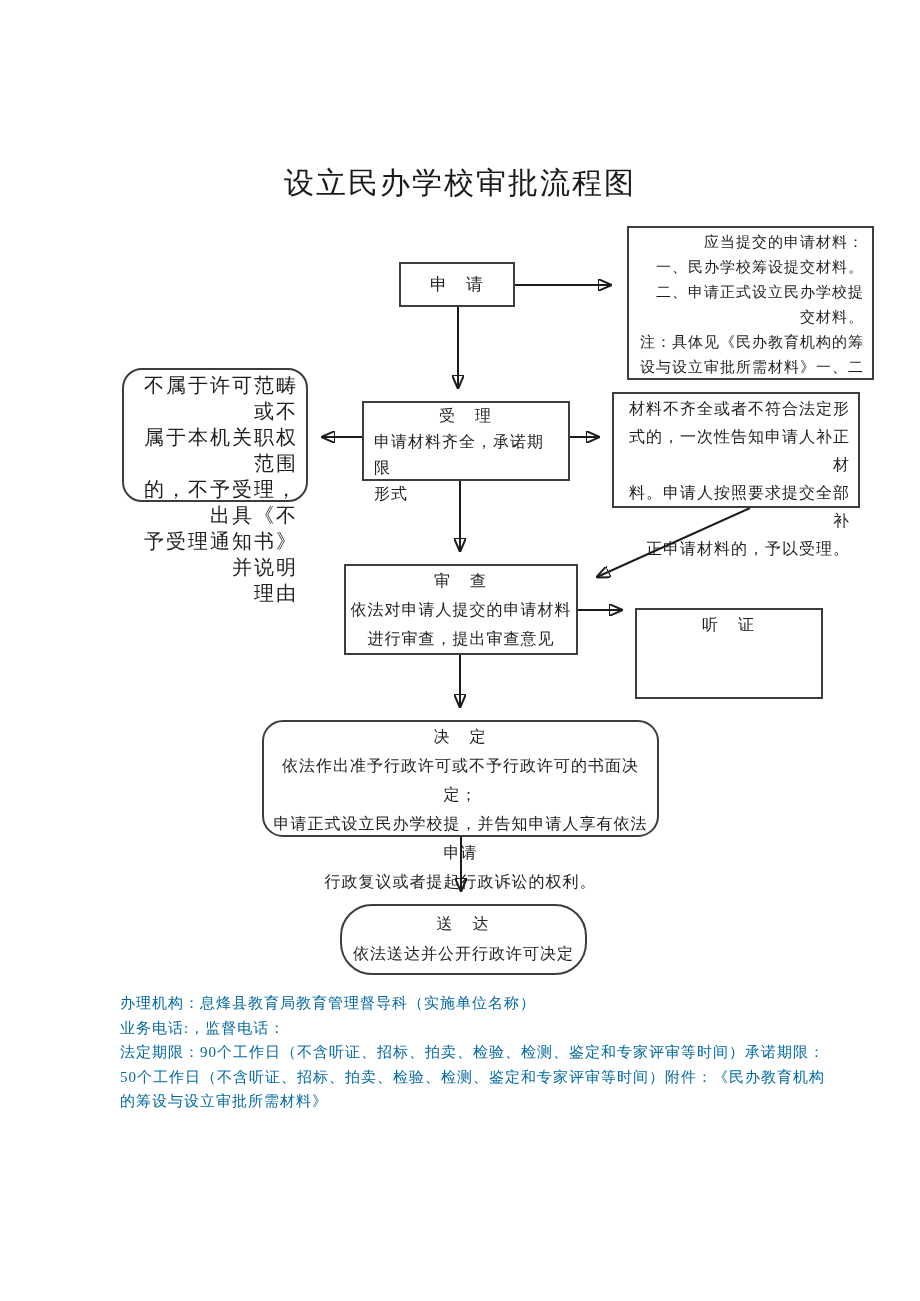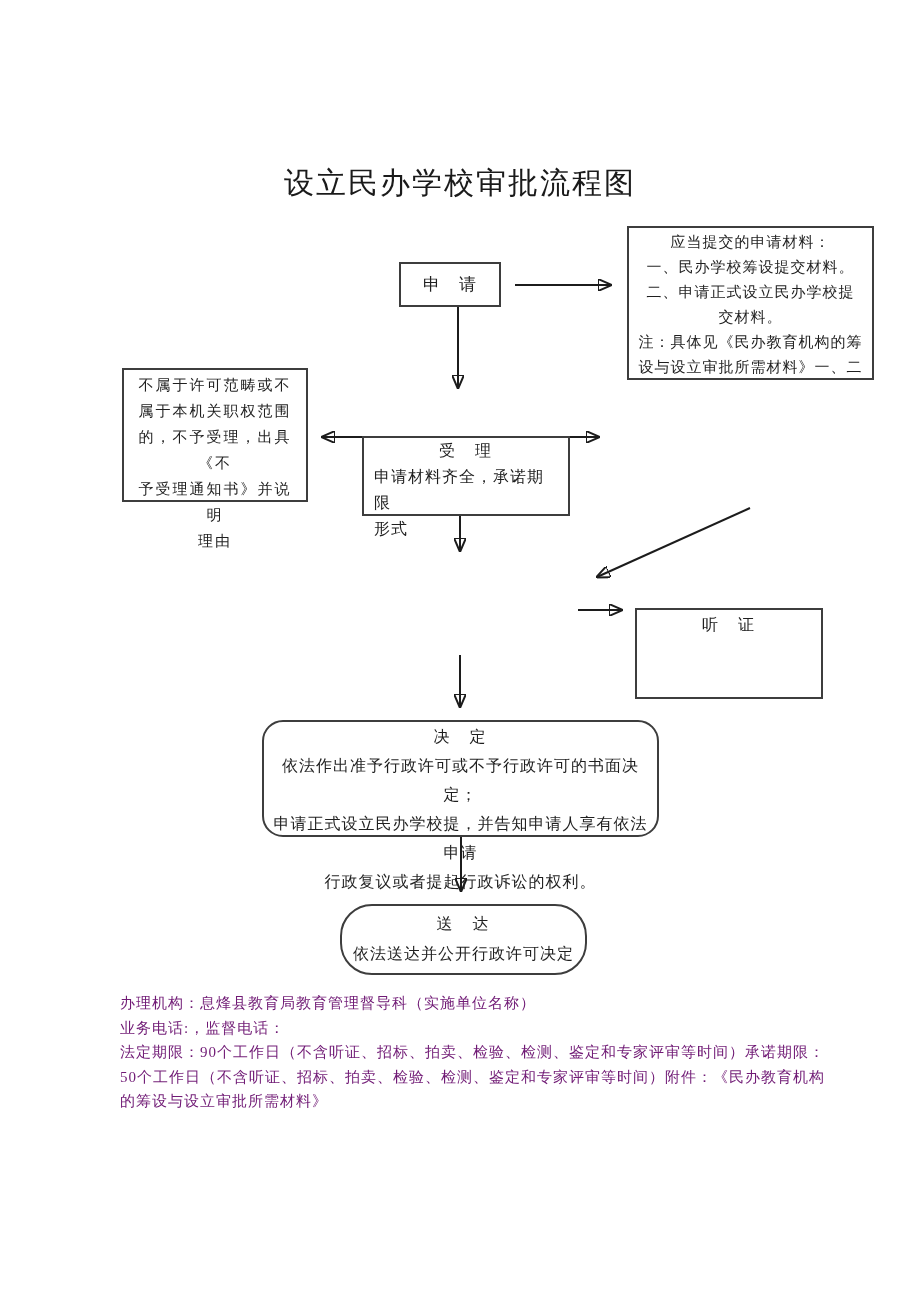--- a/index.html
+++ b/index.html
@@ -49,7 +49,7 @@
     border: 2px solid #3d3d3d;
     background: #ffffff;
     white-space: pre-line;
-    text-align: center;
+    text-align: right;
   }
   .note-materials  { font-size: 15px; line-height: 25px; padding: 2px 8px; letter-spacing: 1px; }
   .note-reject     { font-size: 15px; line-height: 26px; padding: 2px 8px; letter-spacing: 2px; }

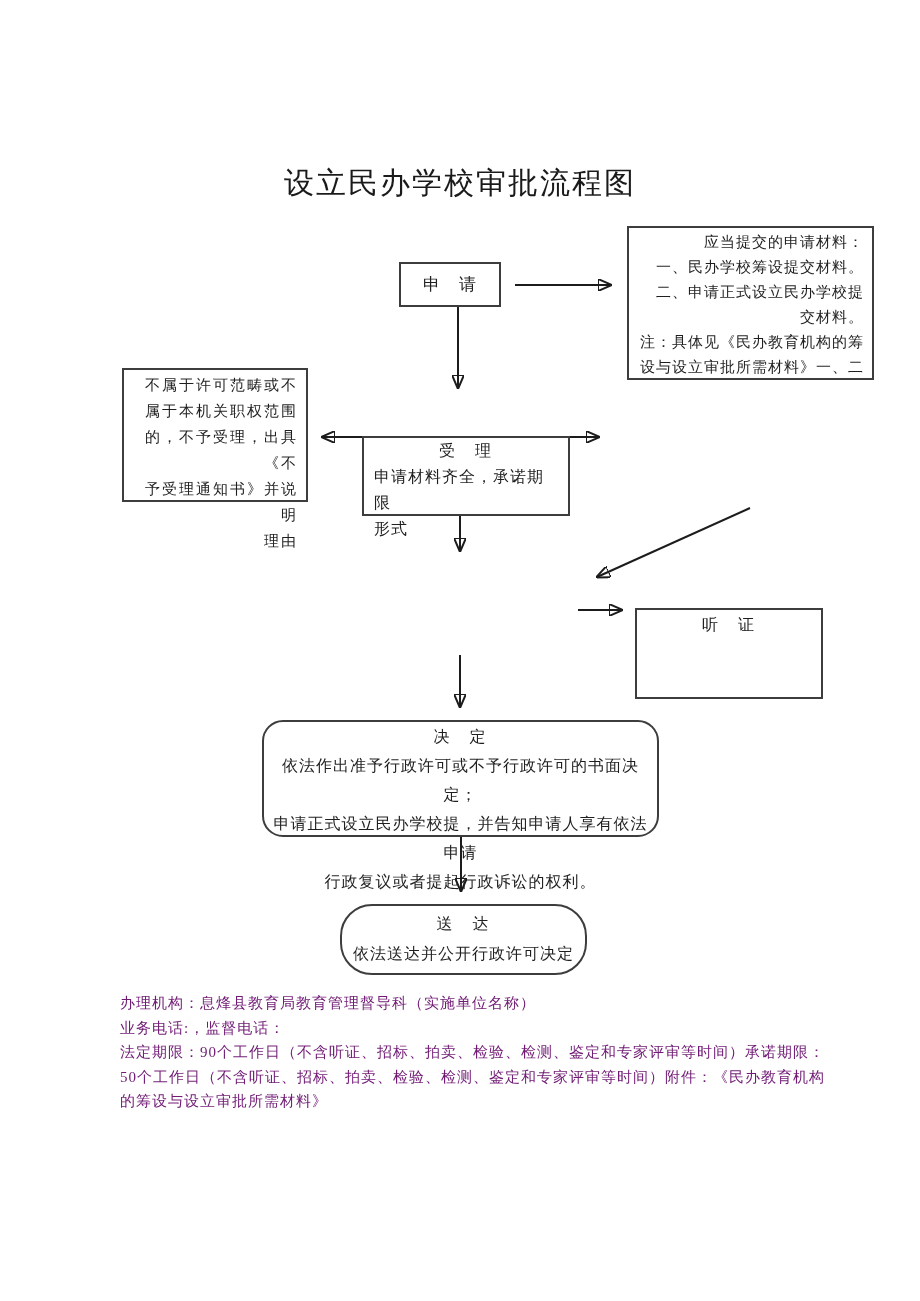--- a/index.html
+++ b/index.html
@@ -104,7 +104,7 @@
     <line x1="461" y1="837" x2="461" y2="891" marker-end="url(#ah)"></line>
   </svg>
 
-  <div class="flow-box node-apply" style="left:399px; top:262px; width:102px; height:45px;">
+  <div class="flow-box node-apply" style="left:399px; top:262px; width:116px; height:45px;">
     <span>申　请</span>
   </div>
 

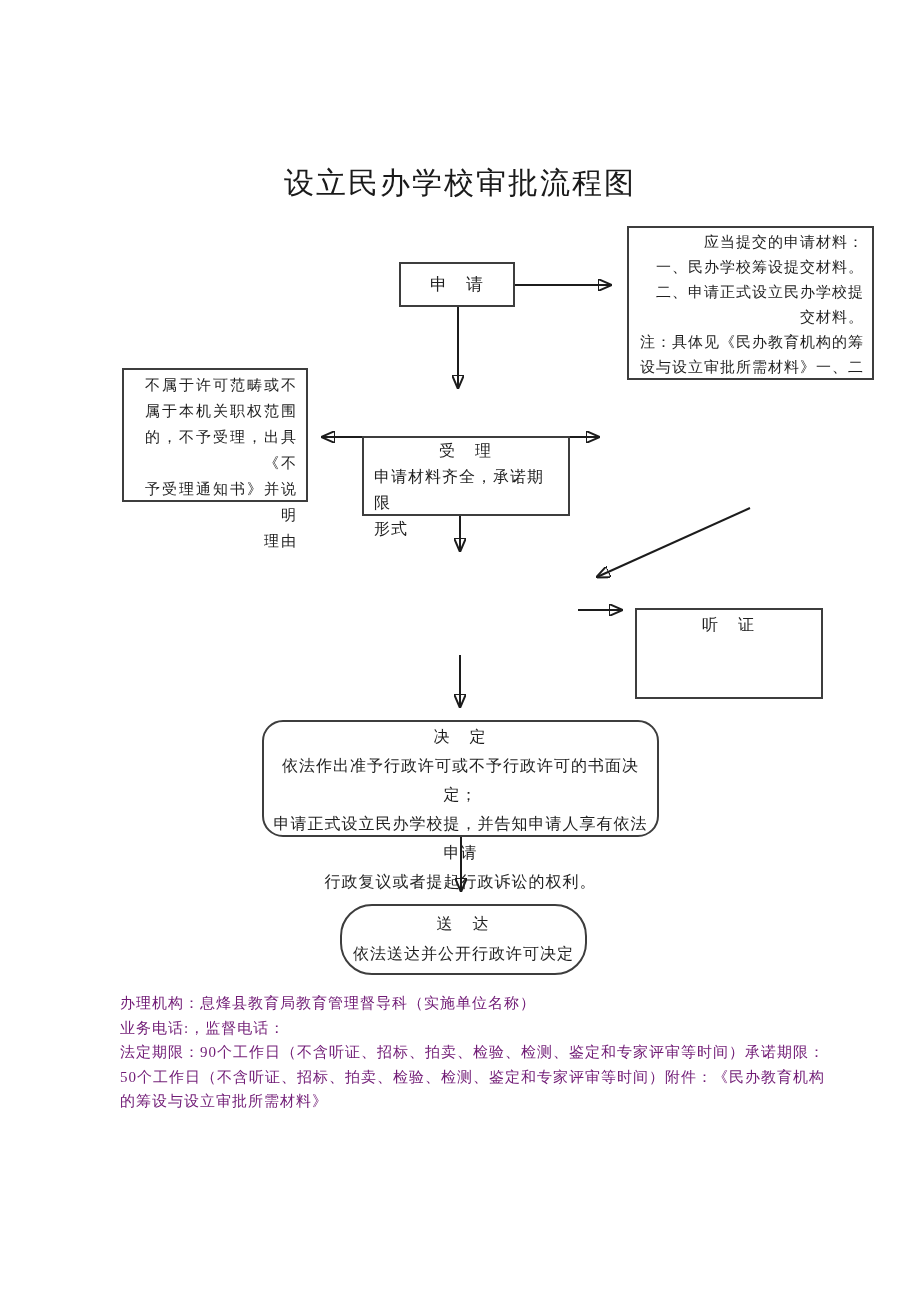--- a/index.html
+++ b/index.html
@@ -52,7 +52,7 @@
     text-align: right;
   }
   .note-materials  { font-size: 15px; line-height: 25px; padding: 2px 8px; letter-spacing: 1px; }
-  .note-reject     { font-size: 15px; line-height: 26px; padding: 2px 8px; letter-spacing: 2px; }
+  .note-reject     { font-size: 20px; line-height: 26px; padding: 2px 8px; letter-spacing: 2px; border-radius: 20px; }
   .note-supplement { font-size: 16px; line-height: 28px; padding: 1px 8px; letter-spacing: 1px; }
 
   .accept-box   { line-height: 26px; margin-top: 35px; }

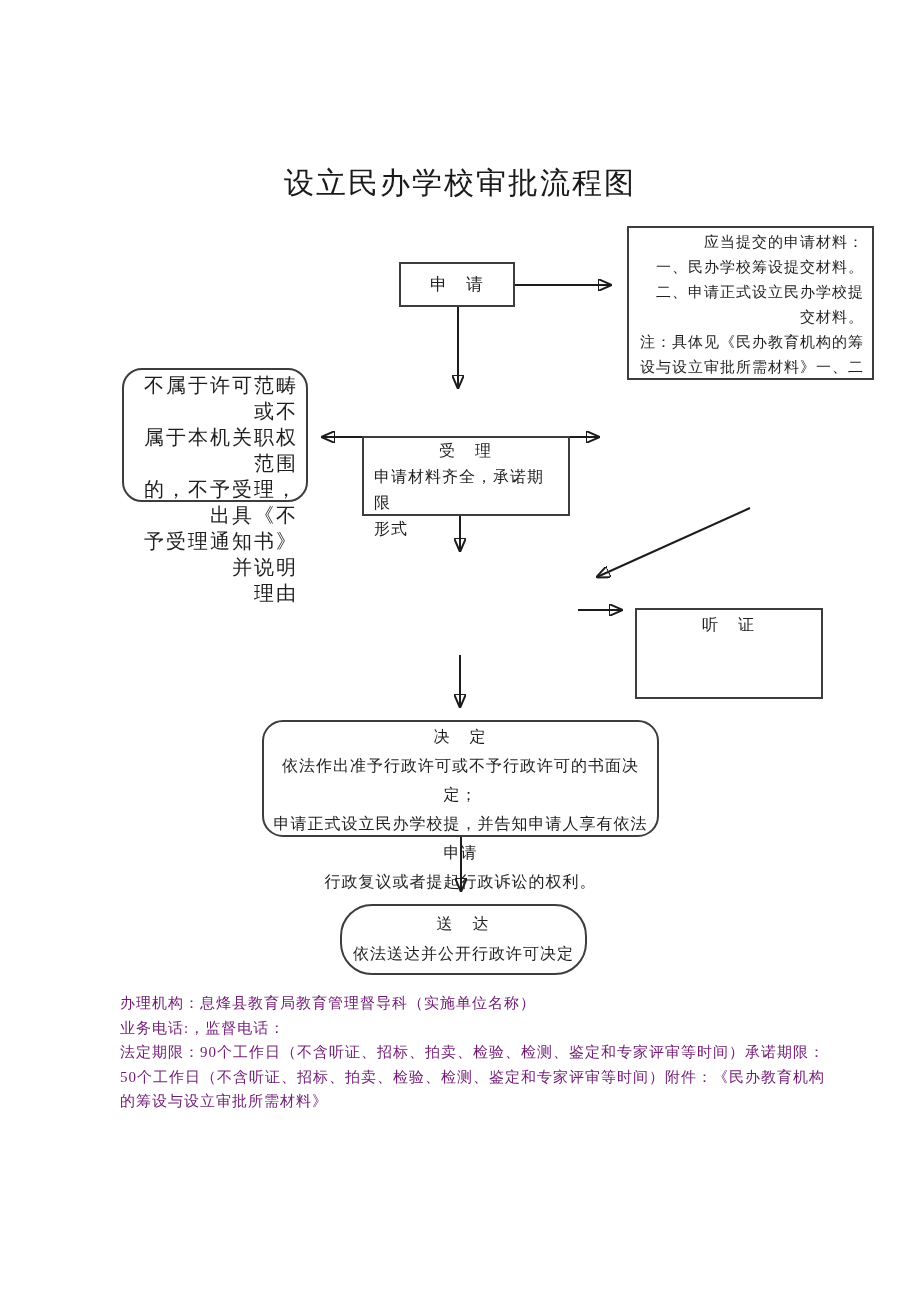--- a/index.html
+++ b/index.html
@@ -55,7 +55,7 @@
   .note-reject     { font-size: 20px; line-height: 26px; padding: 2px 8px; letter-spacing: 2px; border-radius: 20px; }
   .note-supplement { font-size: 16px; line-height: 28px; padding: 1px 8px; letter-spacing: 1px; }
 
-  .accept-box   { line-height: 26px; margin-top: 35px; }
+  .accept-box   { line-height: 26px; }
   .delivery-box { padding-top: 3px; line-height: 30px; border-radius: 32px; }
 
   .arrow-layer {

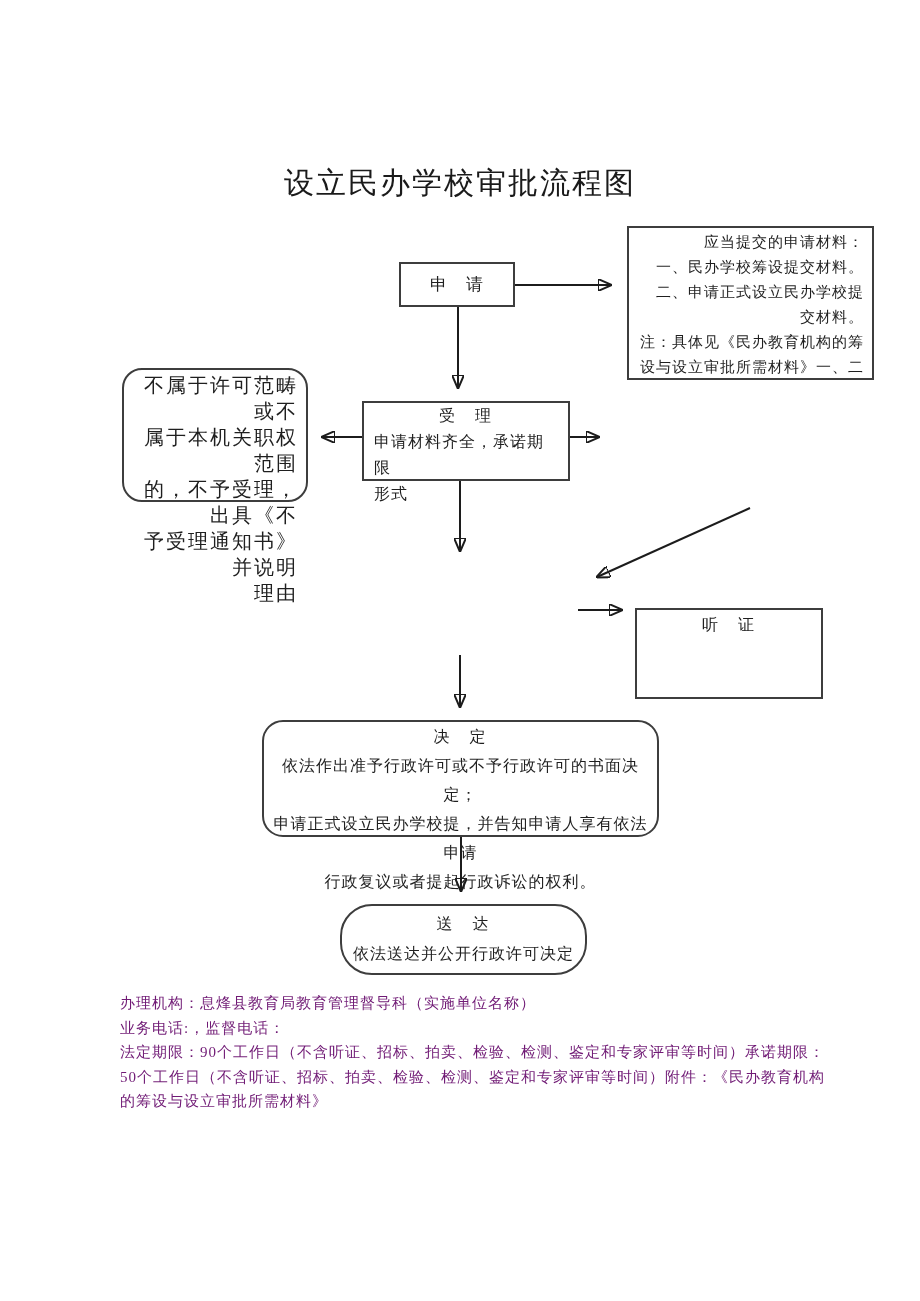--- a/index.html
+++ b/index.html
@@ -127,6 +127,10 @@
 形式</div>
   </div>
 
+  <div class="note-box note-supplement" style="left:612px; top:392px; width:248px; height:116px;">材料不齐全或者不符合法定形
+式的，一次性告知申请人补正材
+料。申请人按照要求提交全部补
+正申请材料的，予以受理。</div>
 
 
   <div class="flow-box" style="left:635px; top:564px; width:188px; height:91px; line-height:29px;margin-top:44px;">

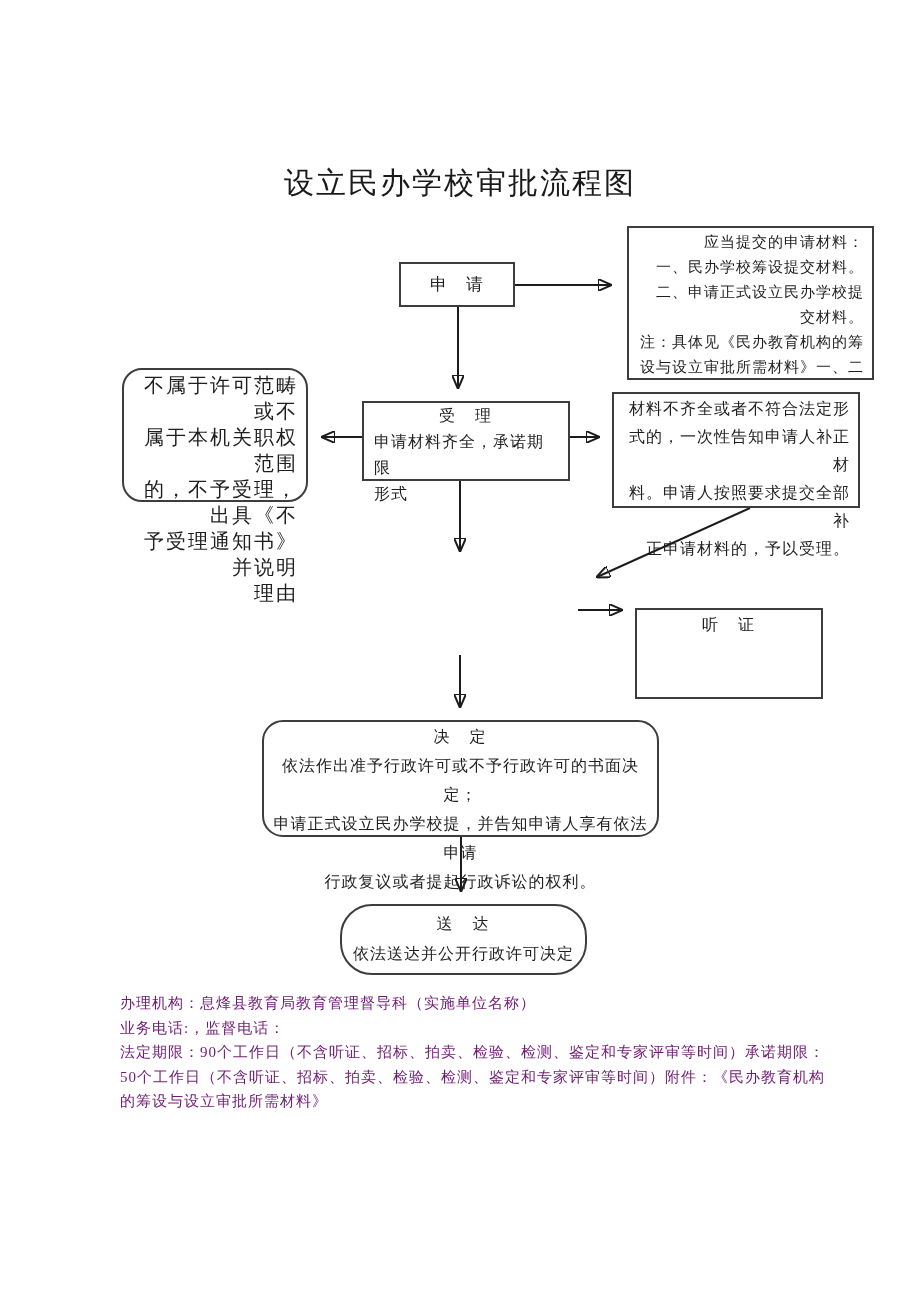--- a/index.html
+++ b/index.html
@@ -132,6 +132,11 @@
 料。申请人按照要求提交全部补
 正申请材料的，予以受理。</div>
 
+  <div class="flow-box" style="left:344px; top:564px; width:234px; height:91px; line-height:29px;">
+    <div class="box-title">审　查</div>
+    <div class="box-body body-center">依法对申请人提交的申请材料
+进行审查，提出审查意见</div>
+  </div>
 
   <div class="flow-box" style="left:635px; top:564px; width:188px; height:91px; line-height:29px;margin-top:44px;">
     <div class="box-title">听　证</div>

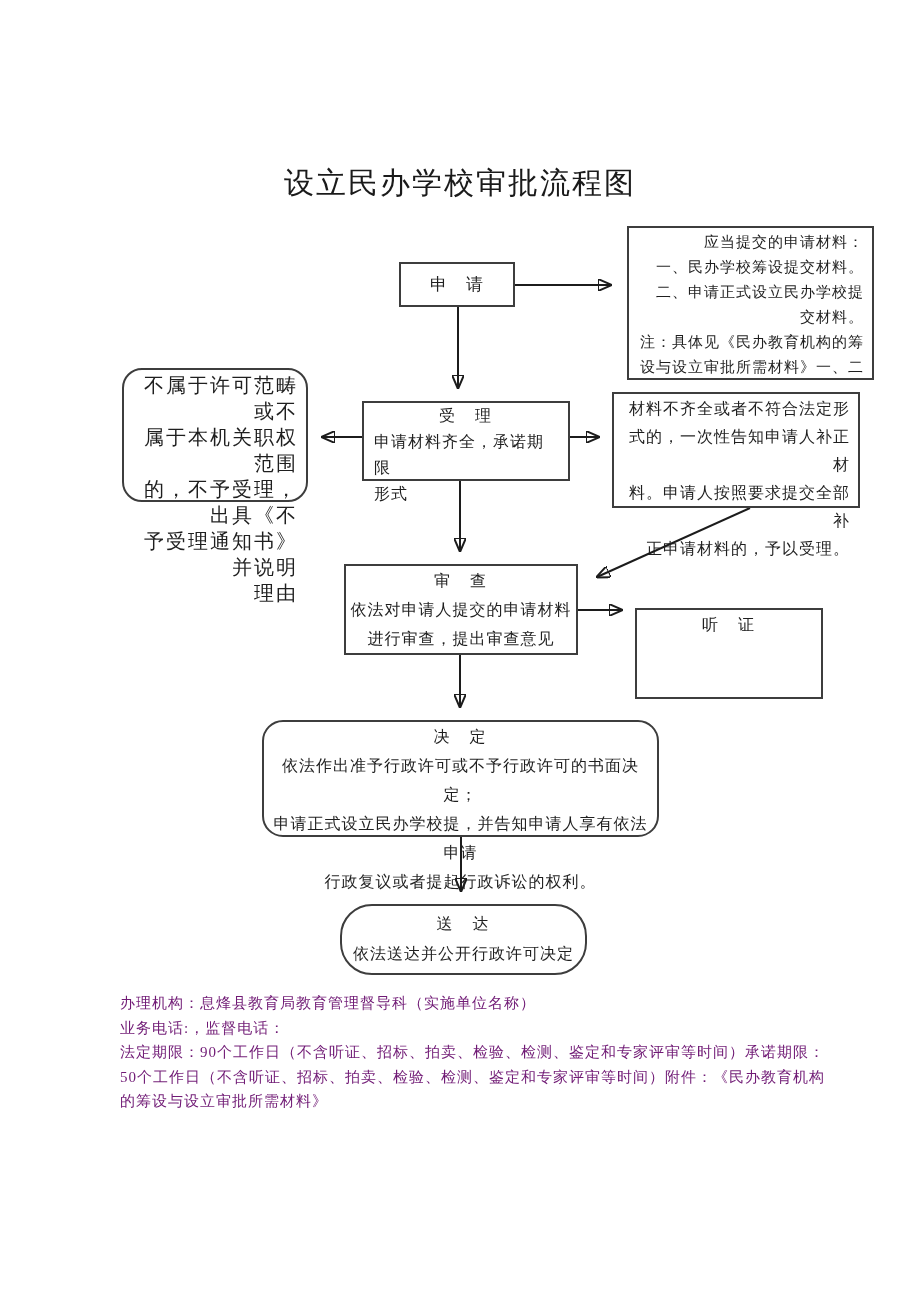--- a/index.html
+++ b/index.html
@@ -77,7 +77,7 @@
     line-height: 24.5px;
     letter-spacing: 1px;
     white-space: pre-line;
-    color: #701a75;
+    color: #0369a1;
   }
 </style>
 </head>

